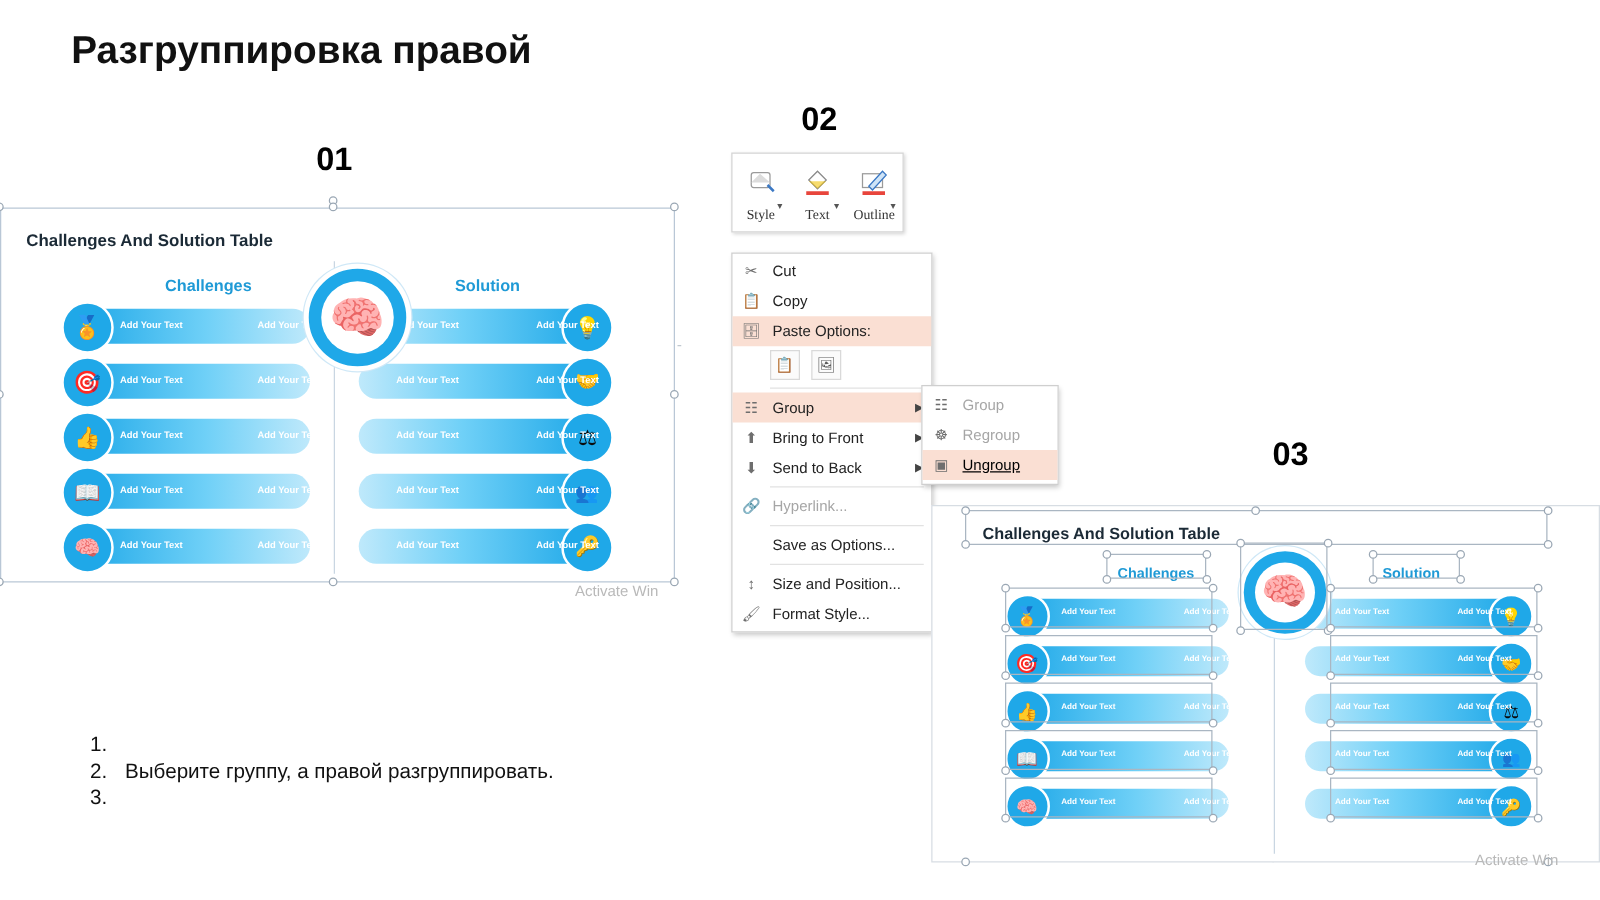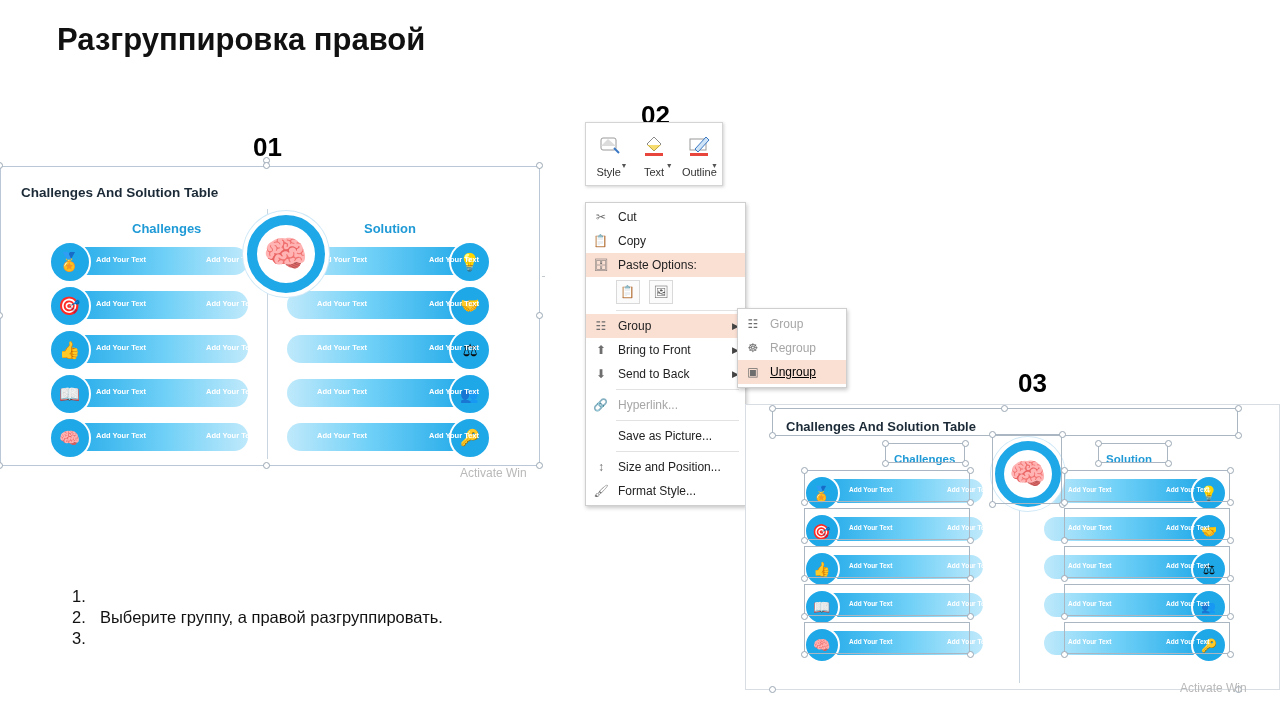--- a/index.html
+++ b/index.html
@@ -34,7 +34,6 @@
     font-size: 26px;
     font-weight: bold;
     color: #000000;
-    margin-top: 20px;
   }
   #num01 { left: 253px; top: 112px; }
   #num02 { left: 641px; top: 80px; }

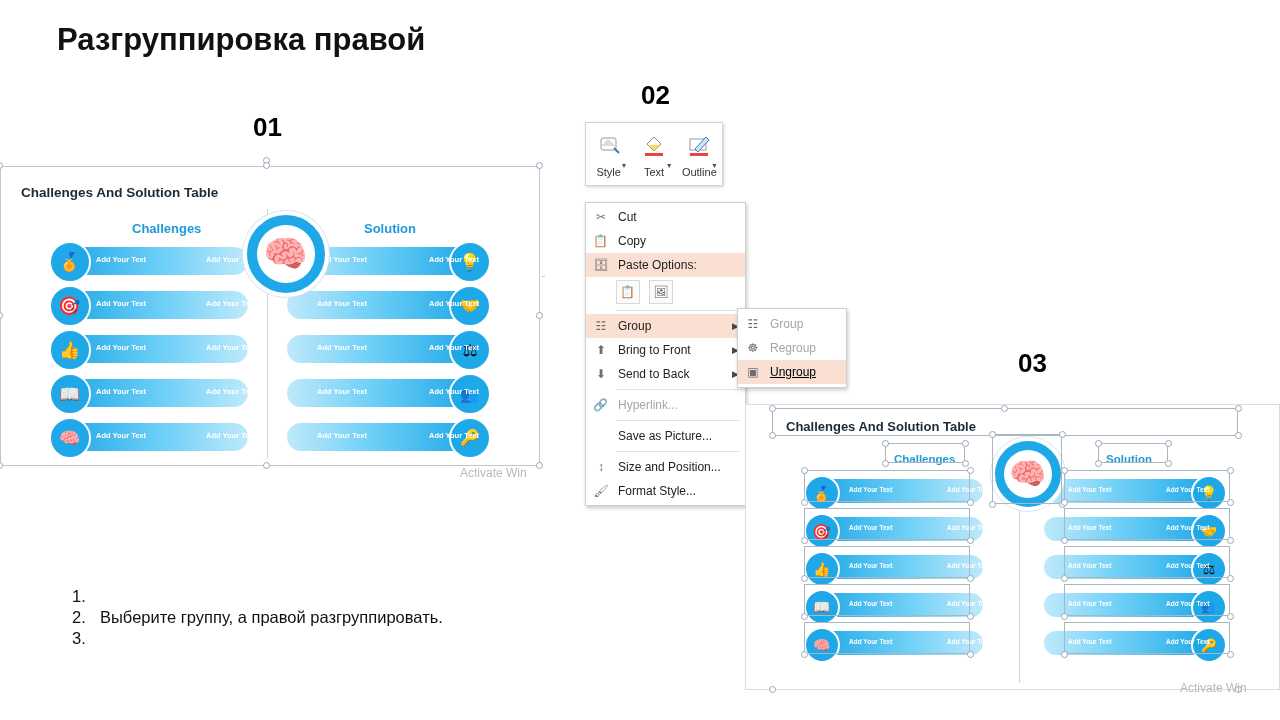--- a/index.html
+++ b/index.html
@@ -163,7 +163,7 @@
     padding-top: 3px;
     position: relative;
   }
-  .mt-item .mt-label { margin-top: 8px; }
+  .mt-item .mt-label { margin-top: 8px; font-family: Liberation Serif, serif; }
   .mt-caret {
     position: absolute;
     right: 4px;

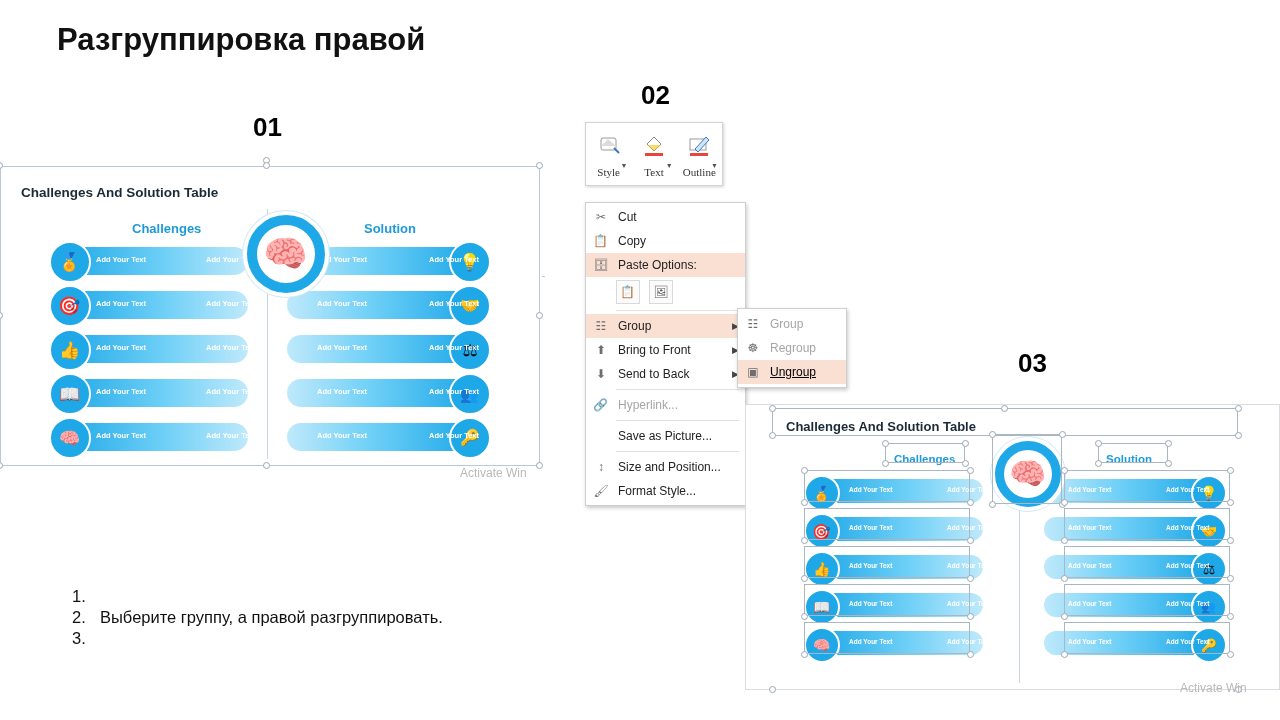--- a/index.html
+++ b/index.html
@@ -466,7 +466,7 @@
 
     <div class="ctx-item">
       <span class="ico"></span>
-      <span>Save as Picture...</span>
+      <span>Save as Options...</span>
     </div>
 
     <div class="ctx-sep"></div>

